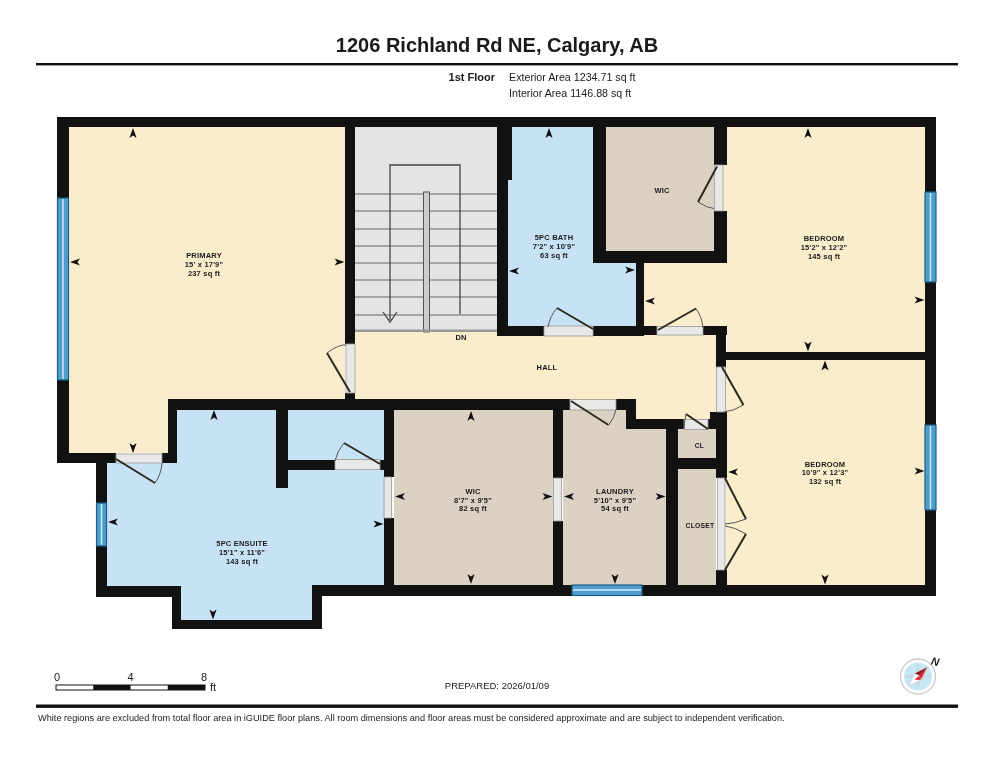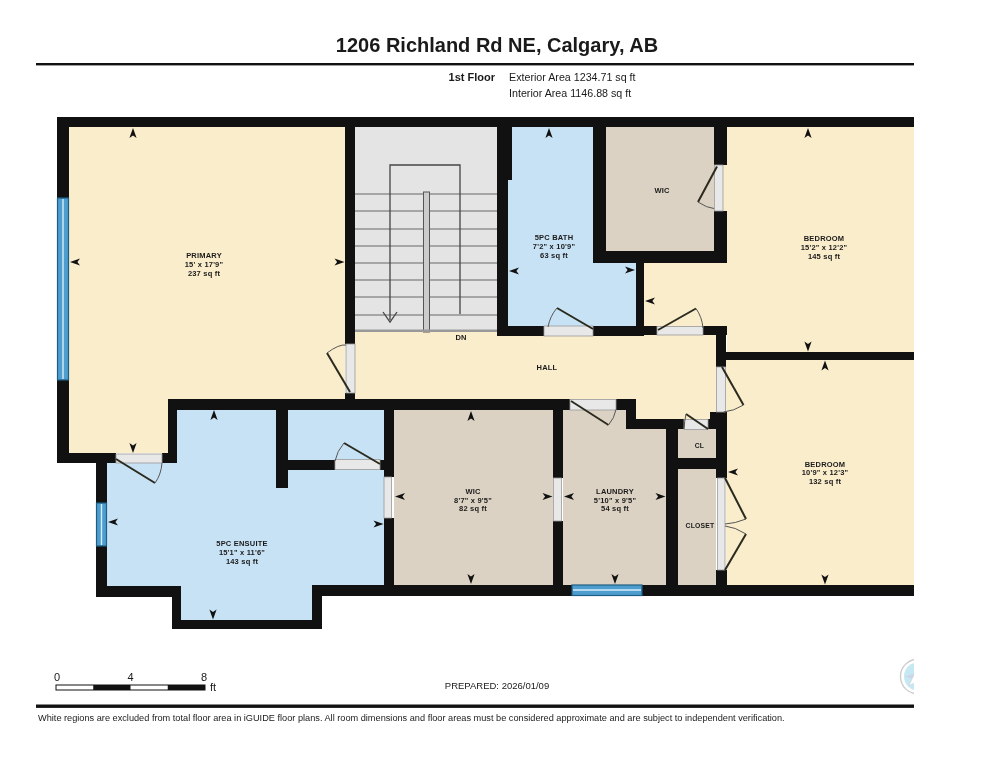--- a/index.html
+++ b/index.html
@@ -3,7 +3,7 @@
 <meta charset="utf-8">
 <style>
   html,body{margin:0;padding:0;background:#ffffff;}
-  #page{position:relative;width:914px;height:768px;background:#ffffff;overflow:hidden;}
+  #page{position:relative;width:994px;height:768px;background:#ffffff;overflow:hidden;}
   svg text{font-family:"Liberation Sans",sans-serif;fill:#1a1a1a;}
 </style>
 </head>

